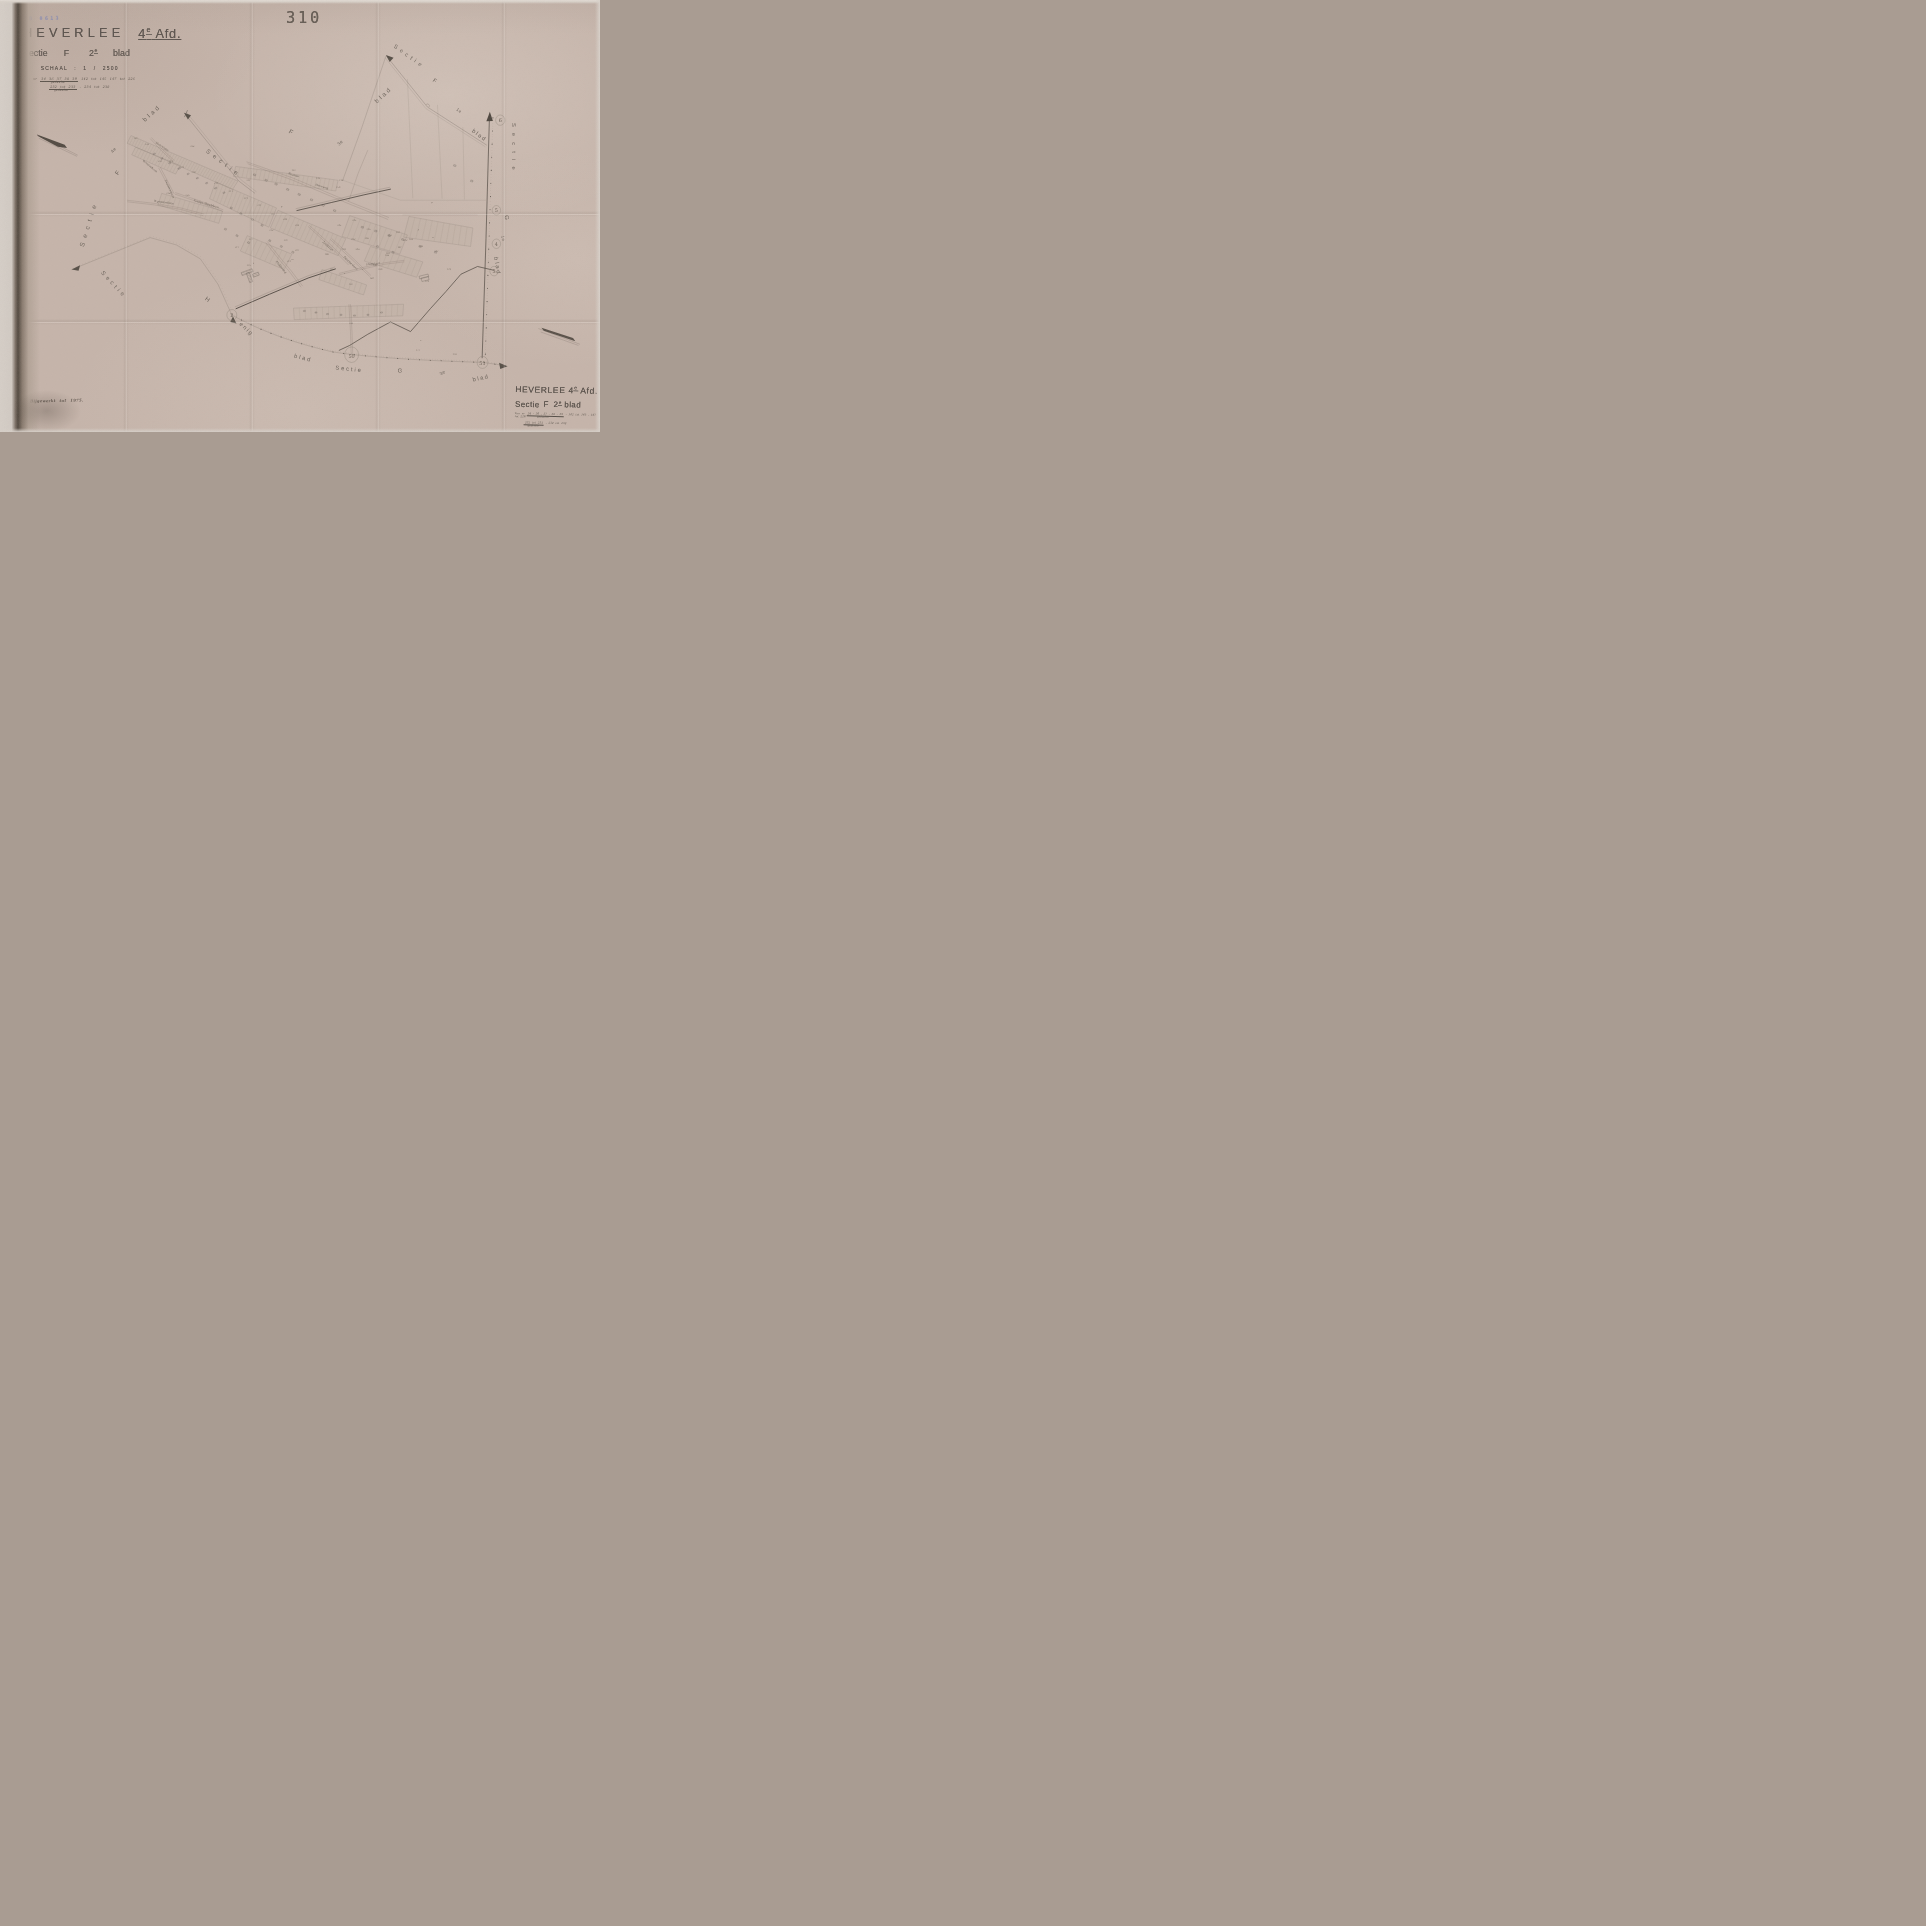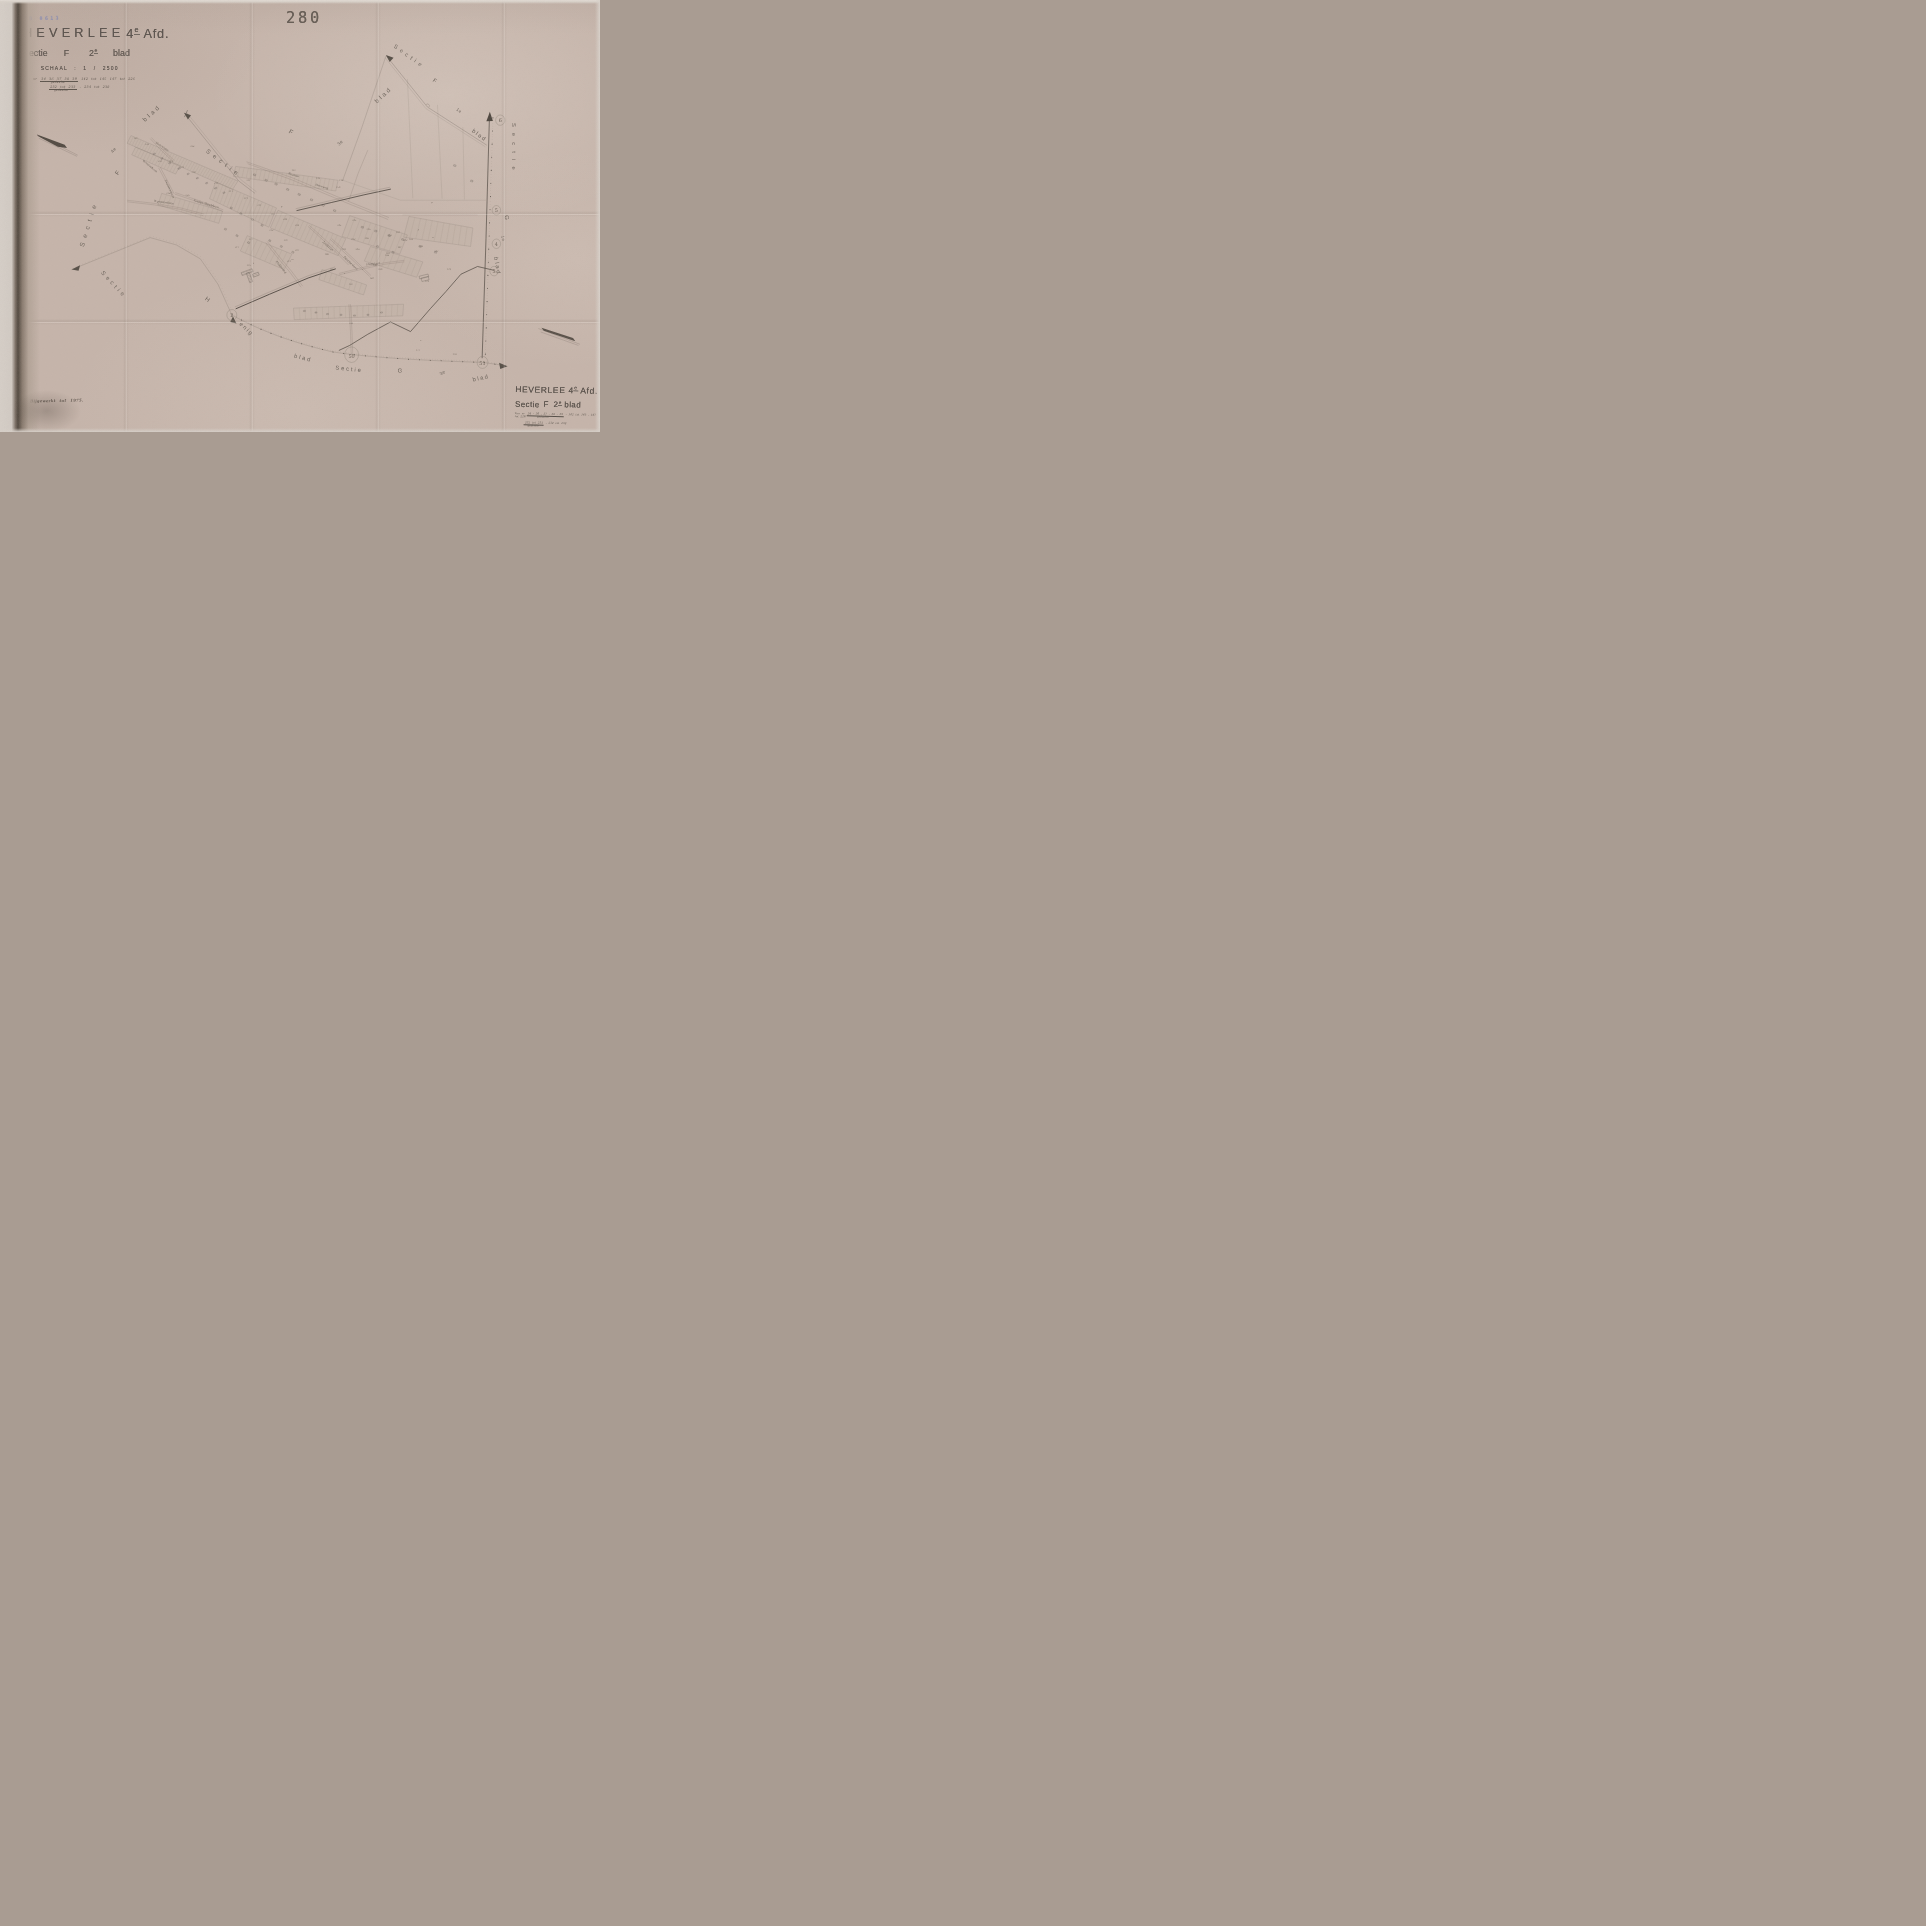--- a/index.html
+++ b/index.html
@@ -521,7 +521,7 @@
       </g>
   </svg>
 
-  <div class="sheet-number">280</div>
+  <div class="sheet-number">310</div>
   <div class="archive-code">B 0613</div>
 
   <div class="title-block">

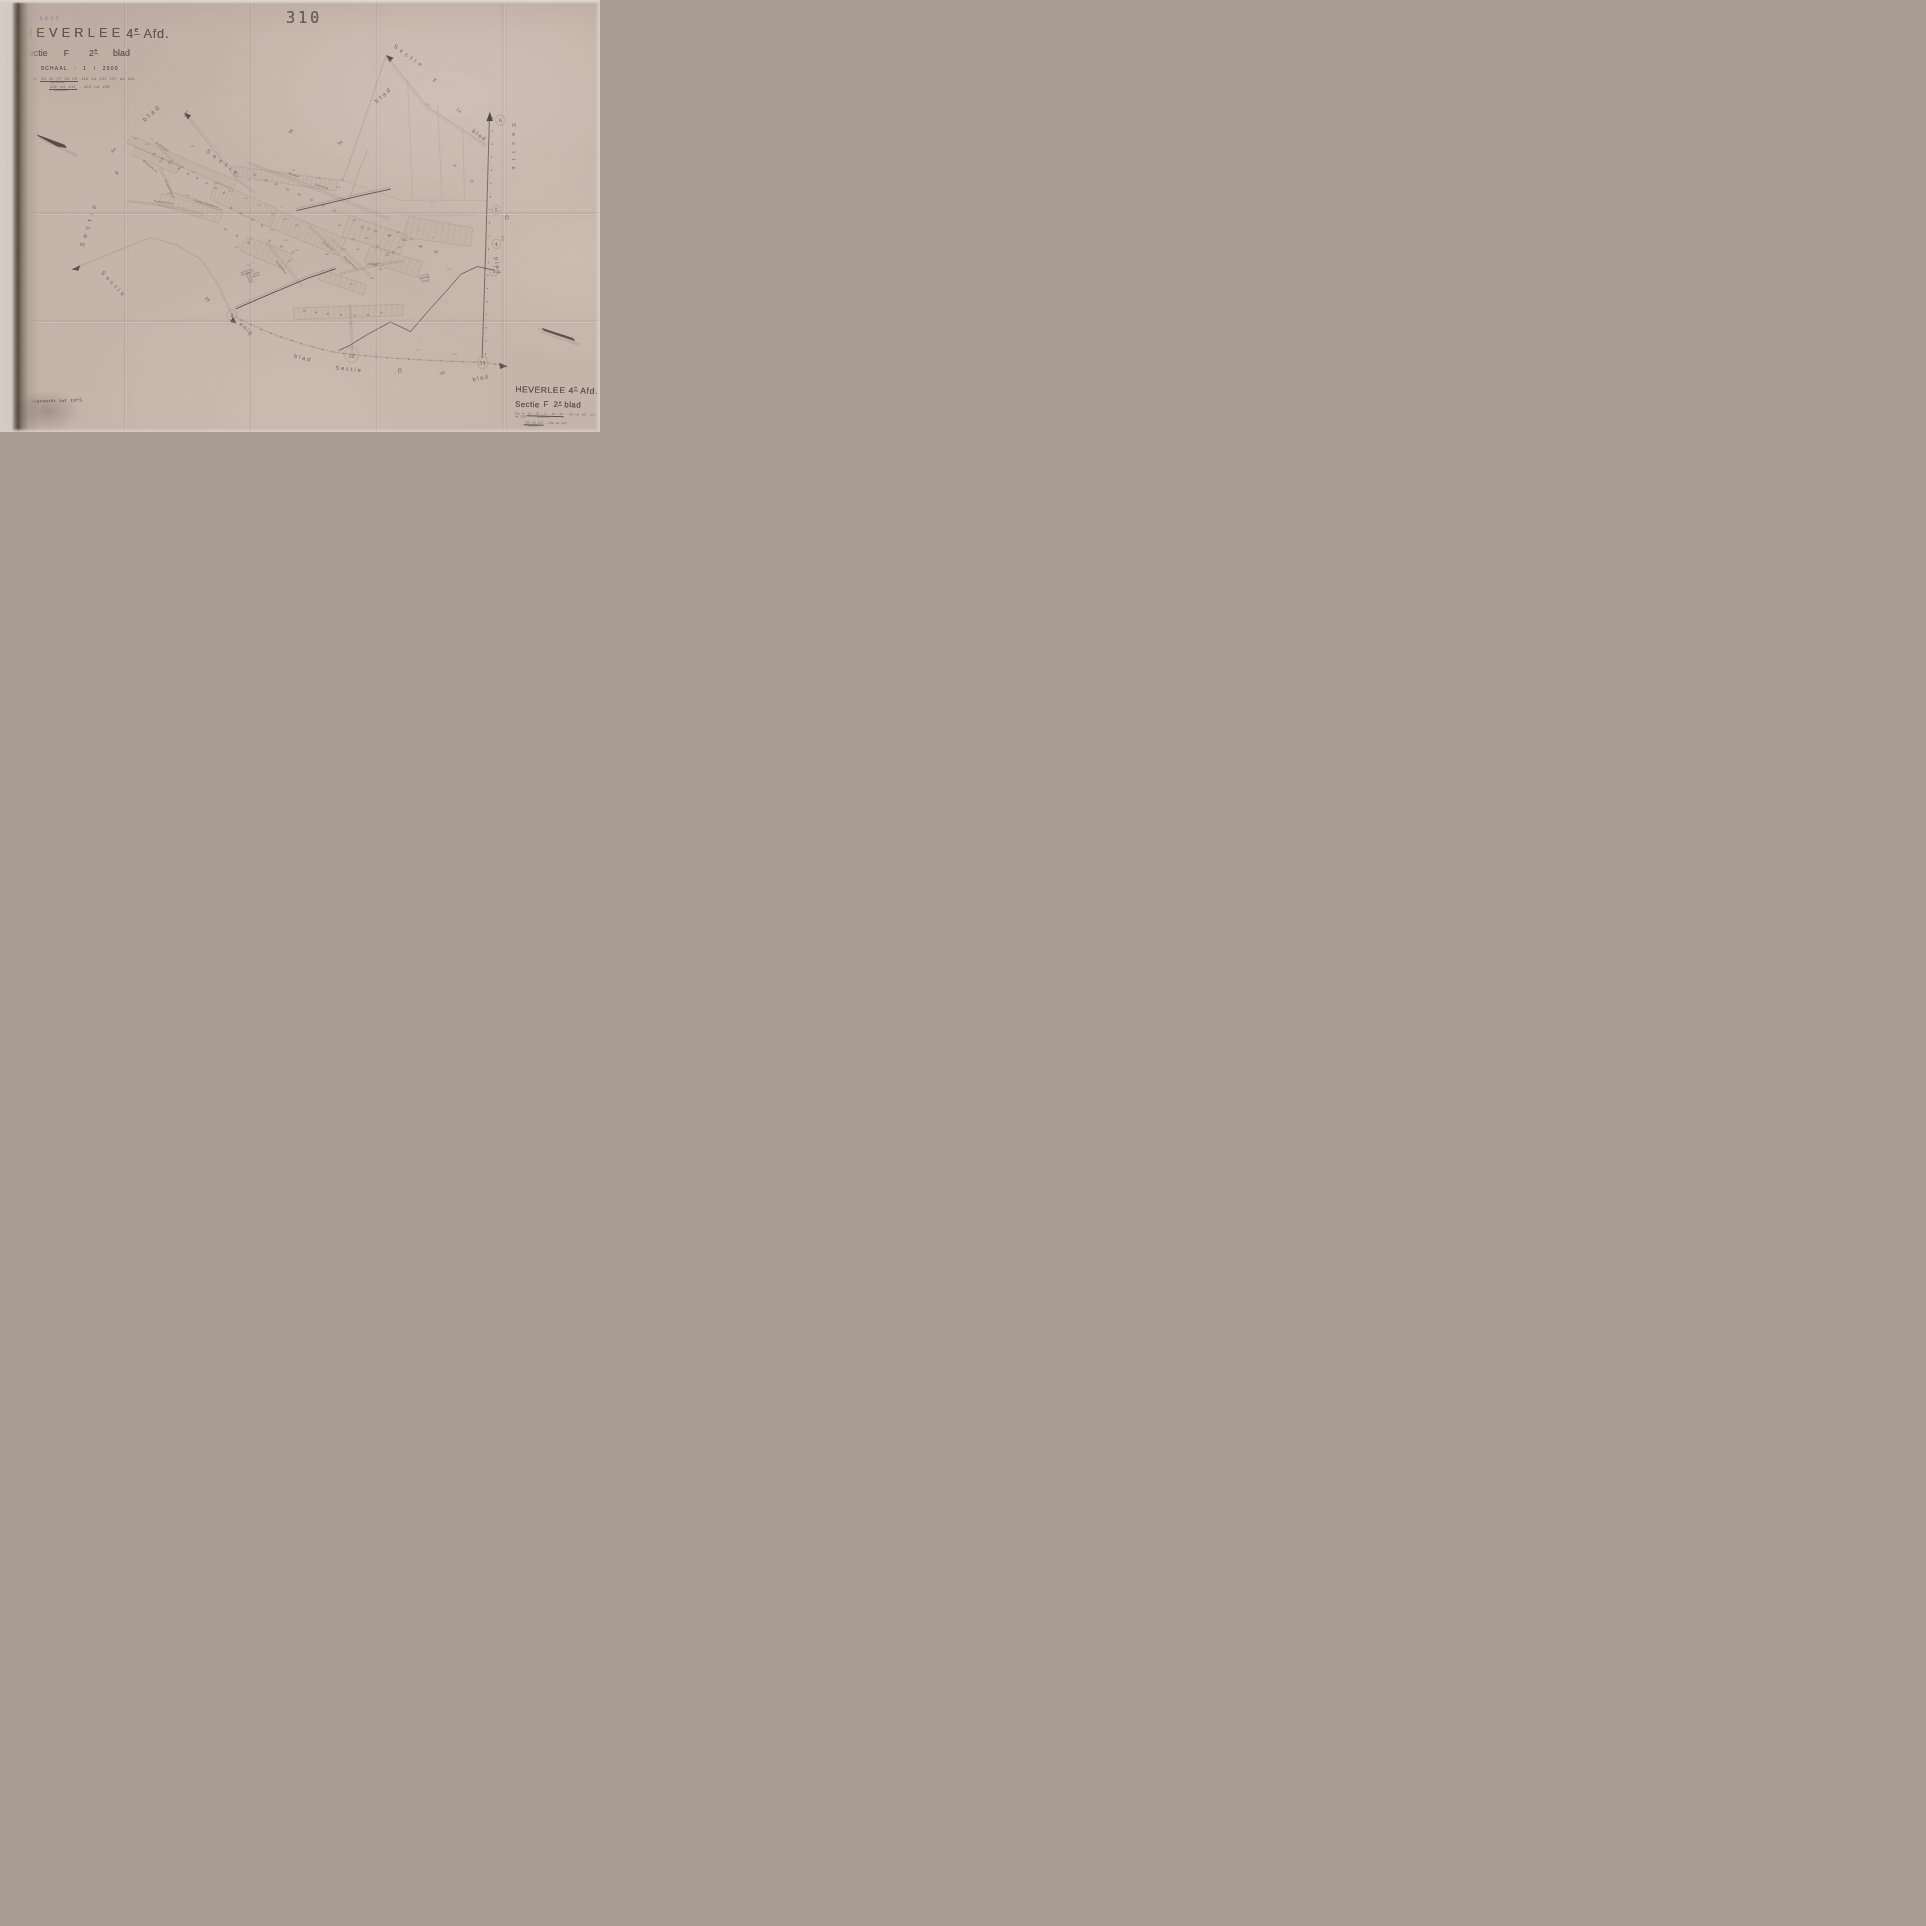--- a/index.html
+++ b/index.html
@@ -40,7 +40,7 @@
   
   .title-block{position:absolute;left:23px;top:25.4px;color:#4e4843;}
   .tb-muni{font-size:12.7px;letter-spacing:4.2px;opacity:.88;text-shadow:0 0 0.3px rgba(75,65,58,.8);}
-  .tb-muni .div{letter-spacing:0.8px;margin-left:2px;}
+  .tb-muni .div{letter-spacing:0.8px;margin-left:14px;text-decoration:underline;}
   sup.e{font-size:58%;vertical-align:super;border-bottom:0.6px solid rgba(78,72,67,.8);padding:0 0.4px;}
   .tb-sectie{margin-top:6.2px;font-size:8.9px;opacity:.85;text-shadow:0 0 0.2px rgba(75,65,58,.7);}
   .tb-sectie .w2{margin-left:16px;} .tb-sectie .w3{margin-left:20px;} .tb-sectie .w4{margin-left:15.4px;}

